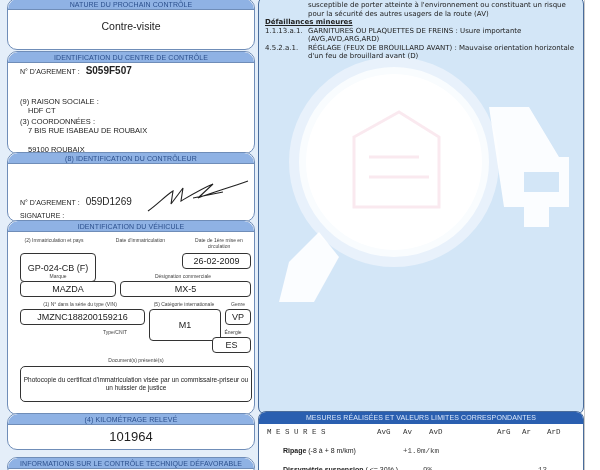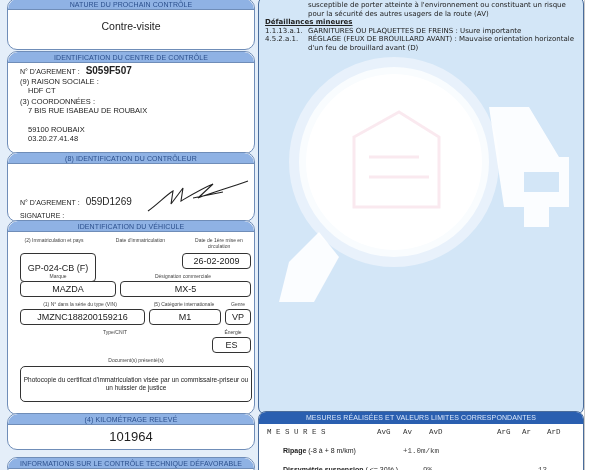--- a/index.html
+++ b/index.html
@@ -192,6 +192,7 @@
       <span class="def-code">1.1.13.a.1.</span>
       <span>
         <span style="display:block">GARNITURES OU PLAQUETTES DE FREINS : Usure importante</span>
+        <span style="display:block">(AVG,AVD,ARG,ARD)</span>
       </span>
     </div>
     <div class="def-item">

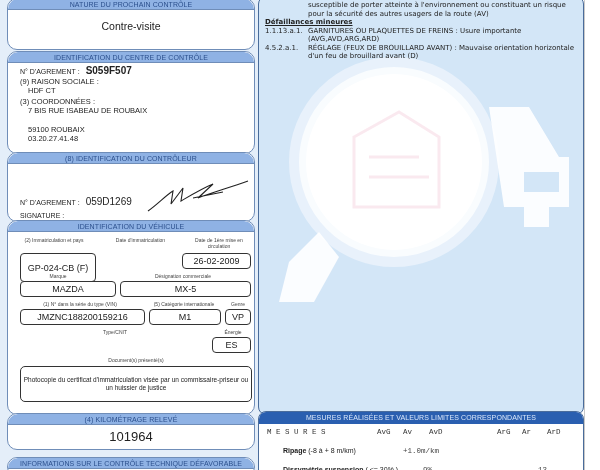--- a/index.html
+++ b/index.html
@@ -107,7 +107,7 @@
       <span class="agr-label">N° D'AGREMENT :</span>
       <span class="agr-value">S059F507</span>
     </div>
-    <div style="margin-top:0">(9) RAISON SOCIALE :</div>
+    <div style="margin-top:20px">(9) RAISON SOCIALE :</div>
     <div class="indent">HDF CT</div>
     <div style="margin-top:1px">(3) COORDONNÉES :</div>
     <div class="indent">7 BIS RUE ISABEAU DE ROUBAIX</div>

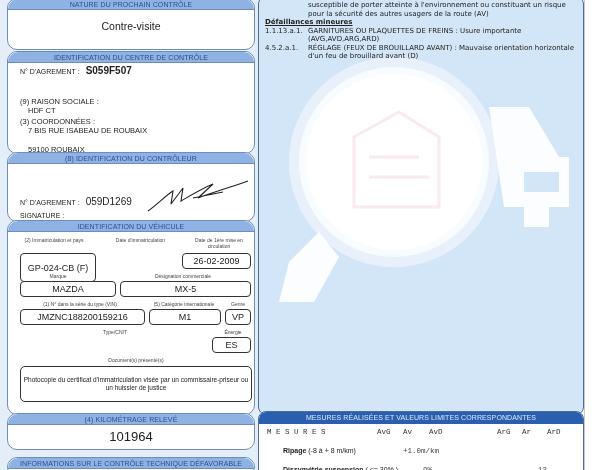--- a/index.html
+++ b/index.html
@@ -151,7 +151,7 @@
   <div class="cell-label" style="left:215px; top:80px; width:30px;">Genre</div>
 
   <div class="box" style="left:12px; top:88px; width:125px; height:16px;">JMZNC188200159216</div>
-  <div class="box" style="left:141px; top:88px; width:72px; height:16px;">M1</div>
+  <div class="box" style="left:141px; top:88px; width:72px; height:32px;">M1</div>
   <div class="box" style="left:217px; top:88px; width:26px; height:16px;">VP</div>
 
   <div class="cell-label" style="left:12px; top:108px; width:190px;">Type/CNIT</div>

